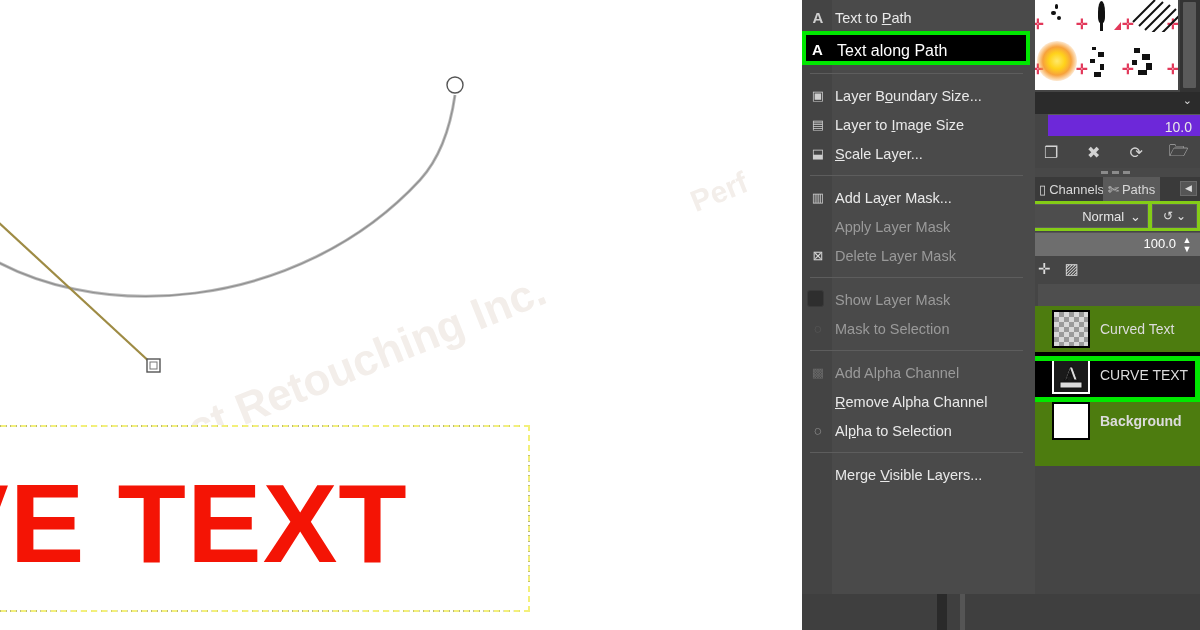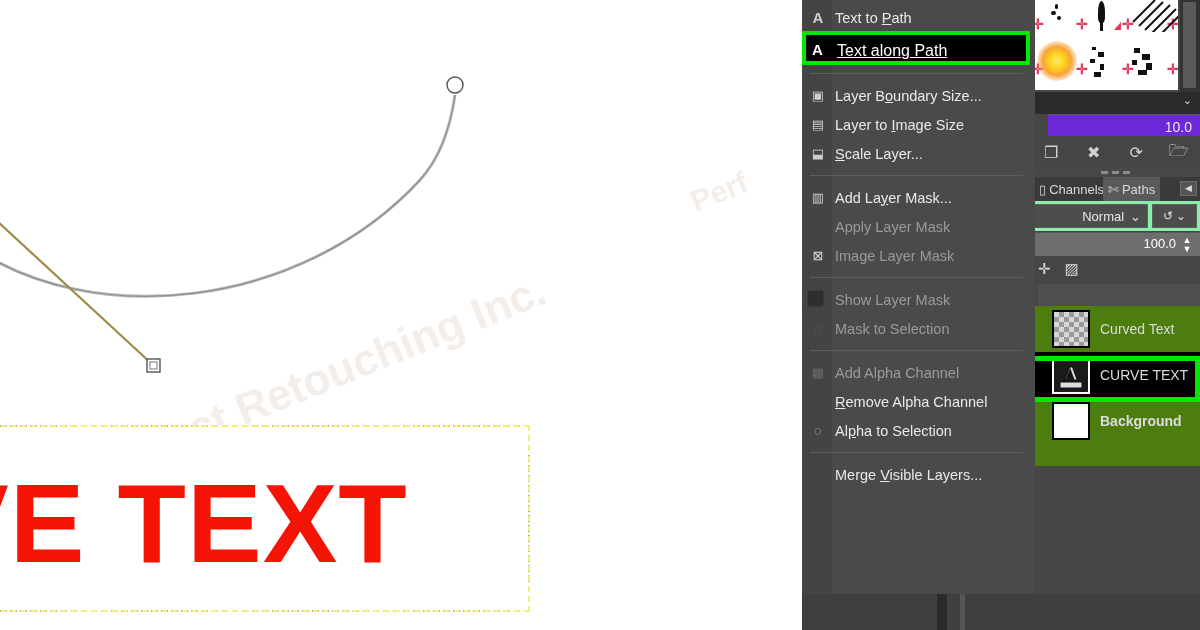--- a/index.html
+++ b/index.html
@@ -114,7 +114,7 @@
   .ahi{ text-decoration:underline; }
   #hiItem{ position:absolute; left:802px; top:31px; width:228px; height:34px;
      background:#000; border:4px solid #00e800; }
-  #hiItem .mlabel{ position:absolute; left:31px; top:7px; color:#fff;text-decoration:underline; }
+  #hiItem .mlabel{ position:absolute; left:31px; top:7px; color:#fff; }
   #hiItem .mic{ position:absolute; left:6px; top:6px; color:#fff; font-size:15px; font-weight:700;}
   #belowMenu{ position:absolute; left:802px; top:594px; width:398px; height:36px; background:#3f3f3f;}
   #belowMenu .divA{ position:absolute; left:135px; top:0; width:10px; height:36px; background:#2a2a2a;}

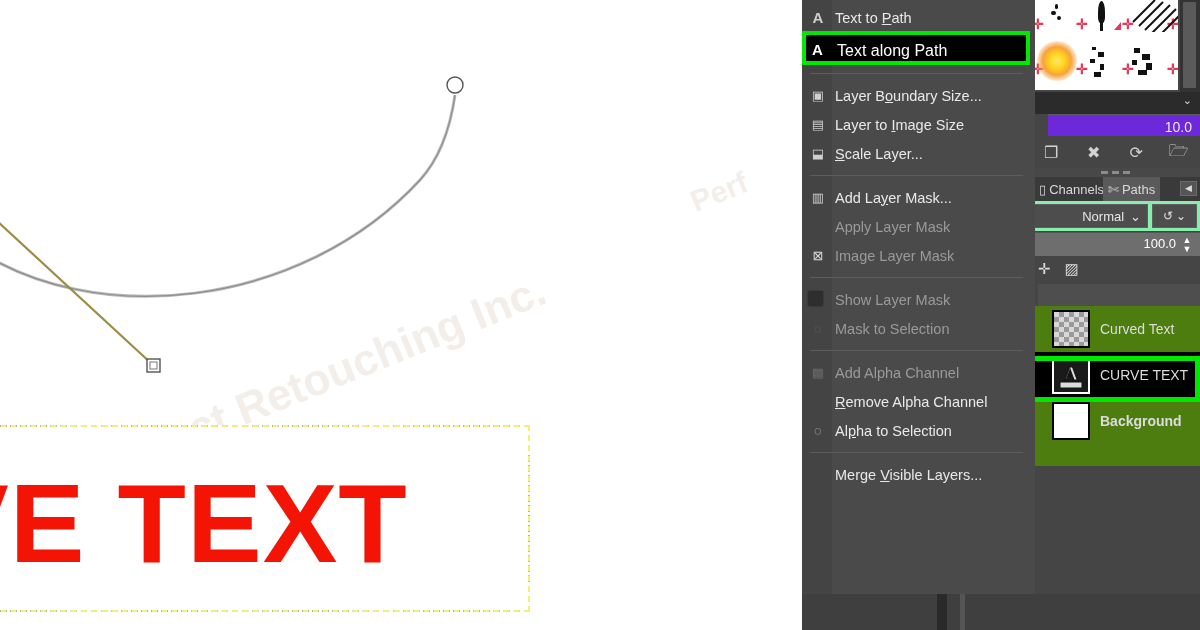--- a/index.html
+++ b/index.html
@@ -64,7 +64,7 @@
      background:#555; border:1px solid #6a6a6a; color:#ddd; font-size:9px;
      text-align:center; line-height:13px;}
 
-  .moderow{ position:absolute; left:0; top:201px; width:170px; height:30px; background:#86efac;}
+  .moderow{ position:absolute; left:0; top:201px; width:170px; height:30px; background:#84cc16;}
   .modebox{ position:absolute; left:2px; top:3px; width:116px; height:24px; background:#4d4d4d;
      border:1px solid #5e5e5e; display:flex; align-items:center; justify-content:flex-end;
      gap:6px; padding-right:6px; color:#e6e6e6; font-size:13px;}

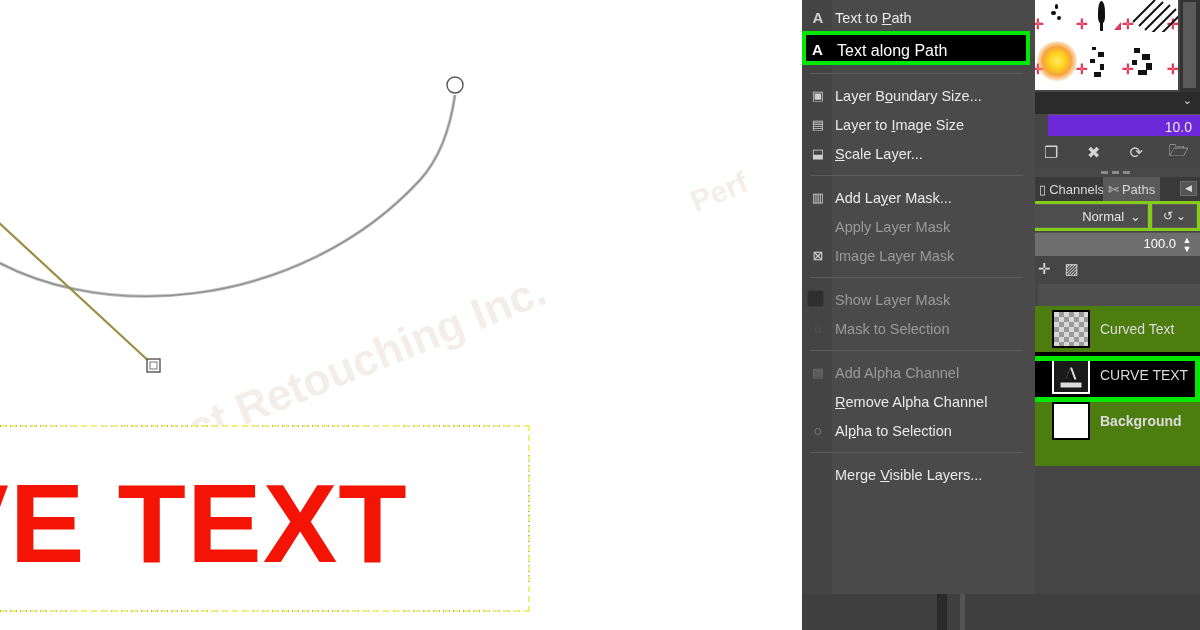--- a/index.html
+++ b/index.html
@@ -311,7 +311,7 @@
       </div>
       <div class="mi dis">
         <span class="mic" style="color:#d8d8d8;opacity:1;">⊠</span>
-        <span class="mlabel">Image Layer Mask</span>
+        <span class="mlabel">Delete Layer Mask</span>
       </div>
 
       <div class="sep"></div>

